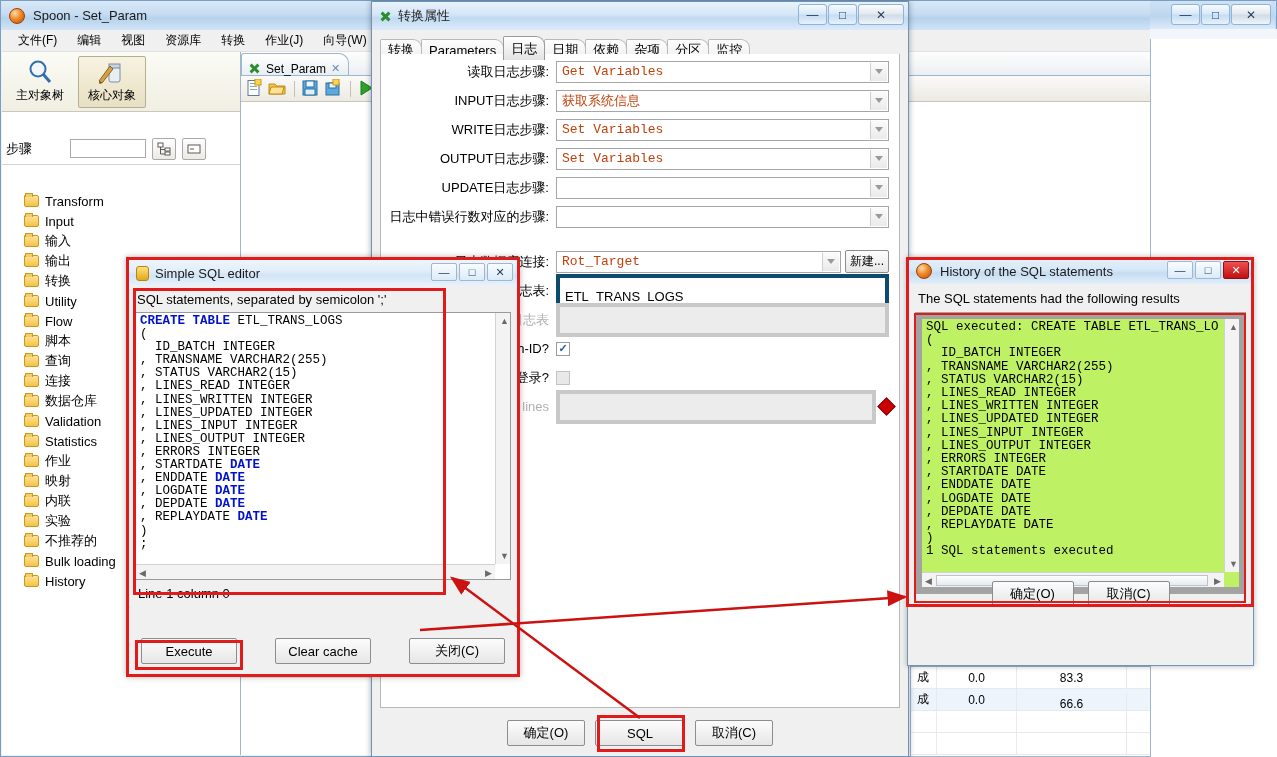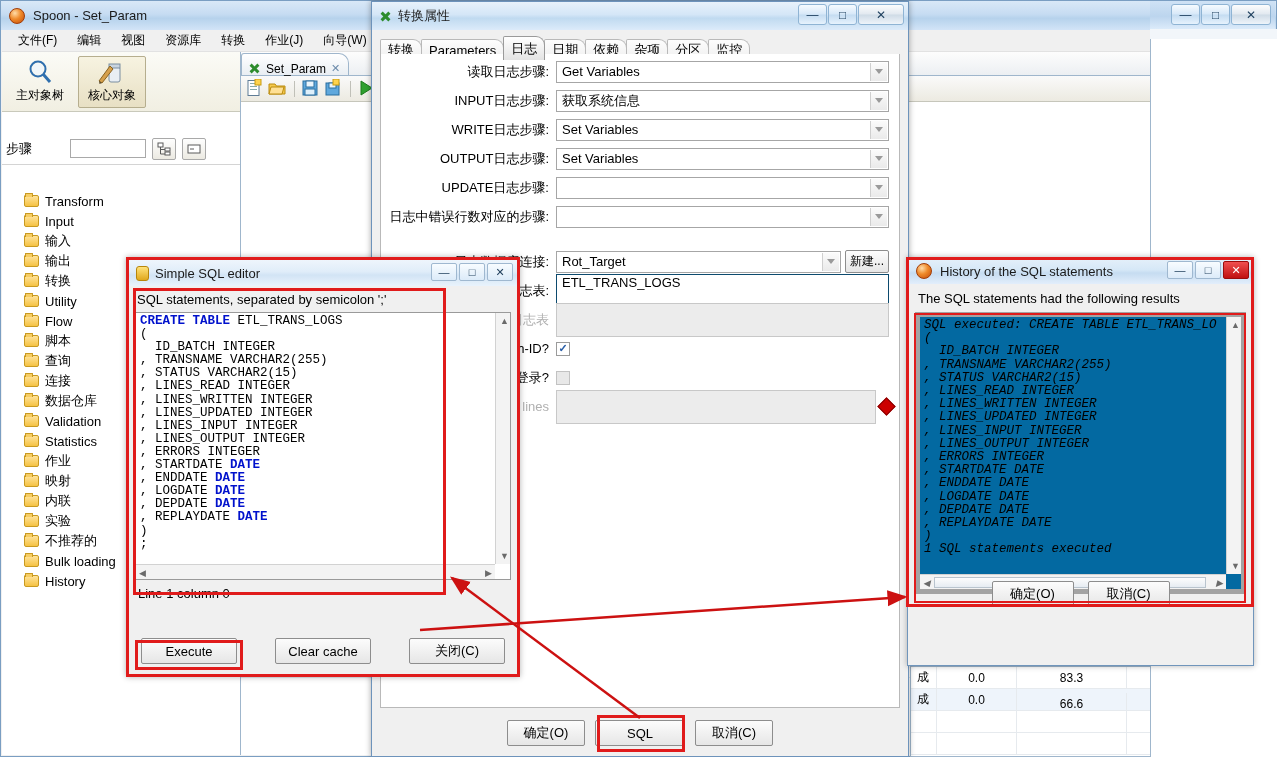--- a/index.html
+++ b/index.html
@@ -182,7 +182,7 @@
     flex:1; height:22px; background:#fff; border:1px solid #a6a6a6;
     display:flex; align-items:center; position:relative; margin-right:10px;
   }
-  .fcombo .val{ padding-left:5px; font-size:13px; color:#000000; }
+  .fcombo .val{ padding-left:5px; font-size:13px; color:#c2410c;font-family:Liberation Mono, monospace; }
   .combo-arrow{
     position:absolute; right:1px; top:1px; width:17px; height:18px;
     background:linear-gradient(to bottom,#fbfbfb,#eaeaea);

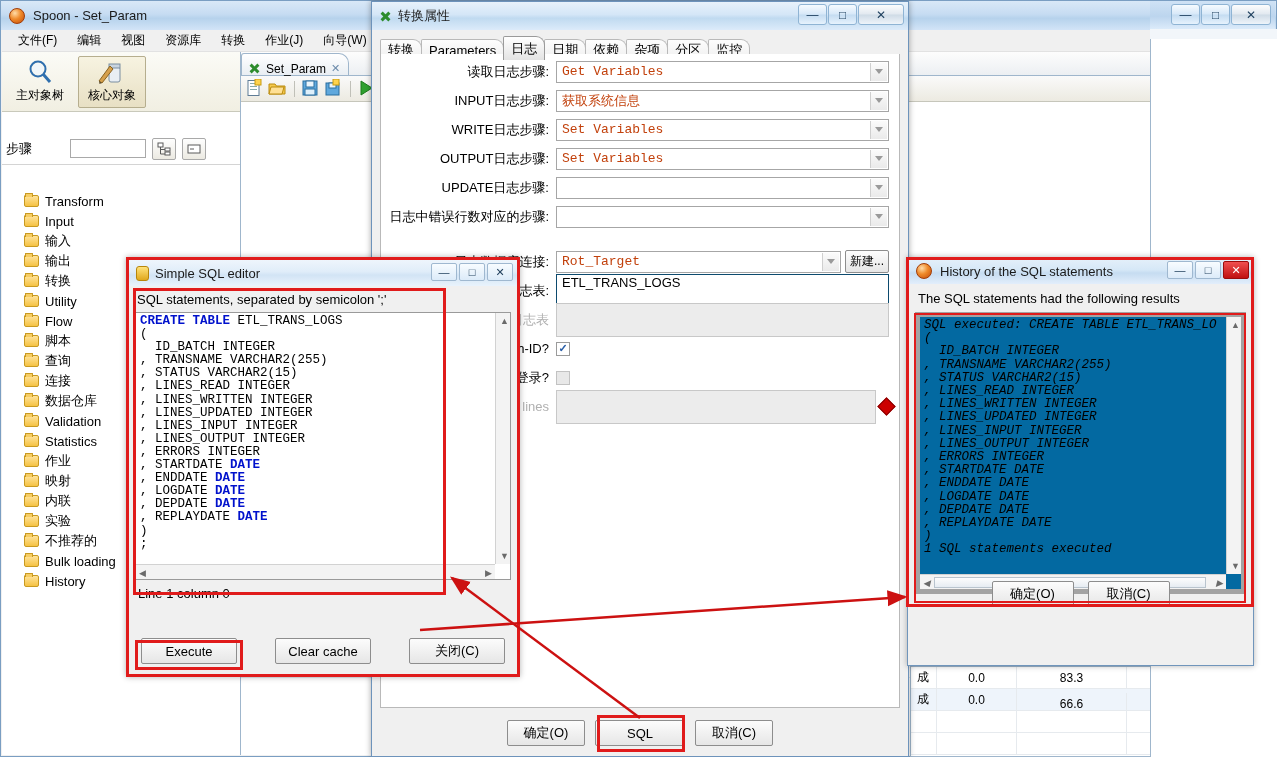--- a/index.html
+++ b/index.html
@@ -194,8 +194,8 @@
     border-top:5px solid #9a9a9a;
   }
   .ftext{
-    flex:1; height:34px; background:#fff; border:1px solid #0c4a6e;
-    display:flex; align-items:flex-start; margin-right:10px;
+    flex:1; height:34px; background:#fff; border:4px solid #0c4a6e;
+    display:flex; align-items:flex-end; margin-right:10px;
   }
   .ftext .val{ padding-left:5px; font-size:13px; }
   .ftext.disabled{ background:#ececec; border-color:#c8c8c8; }

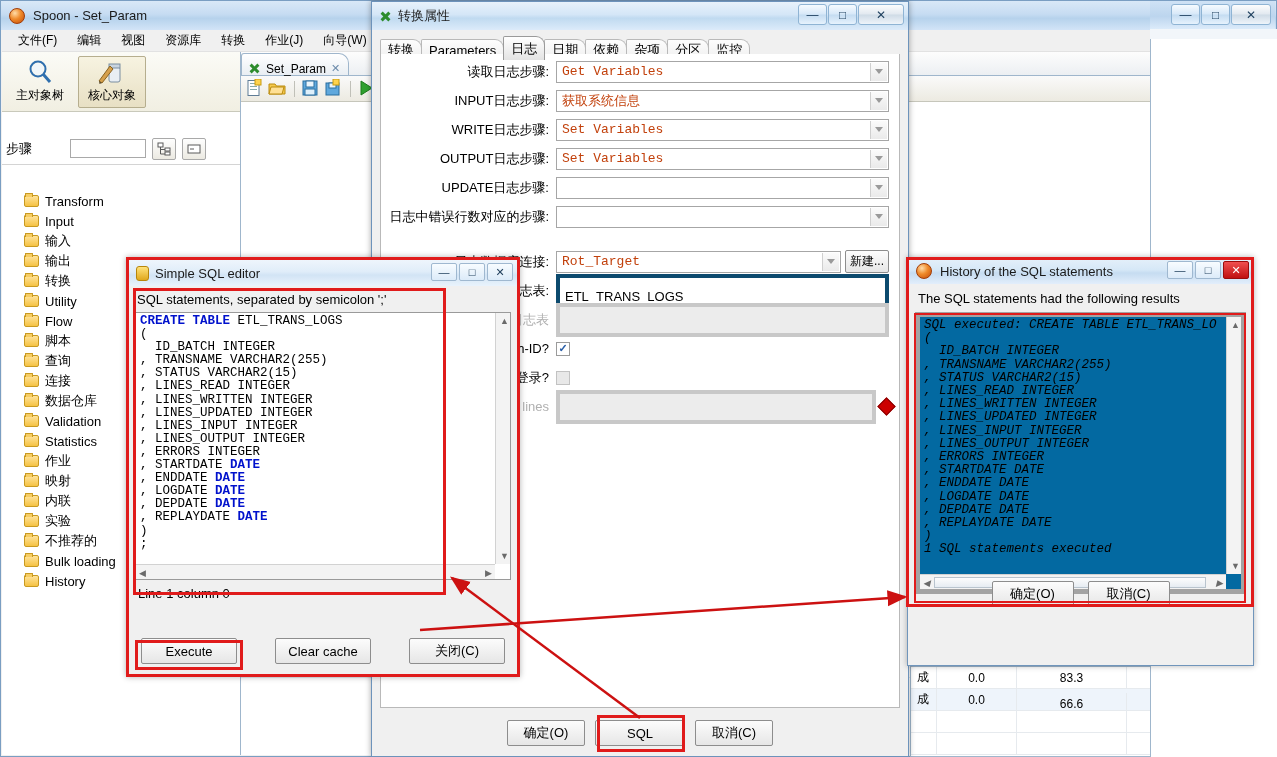--- a/index.html
+++ b/index.html
@@ -284,7 +284,7 @@
   .res-body{ position:absolute; left:7px; top:31px; right:7px; bottom:52px; }
   .res-hint{ font-size:13px; margin:2px 0 6px 3px; }
   .res-code{
-    position:relative; height:282px; border:5px solid #a3a3a3; background:#0369a1; overflow:hidden;font-style:italic;
+    position:relative; height:282px; border:7px solid #a3a3a3; background:#bef264; overflow:hidden;
   }
   .res-footer{
     position:absolute; left:0; right:0; bottom:6px; display:flex; justify-content:center; gap:14px;

